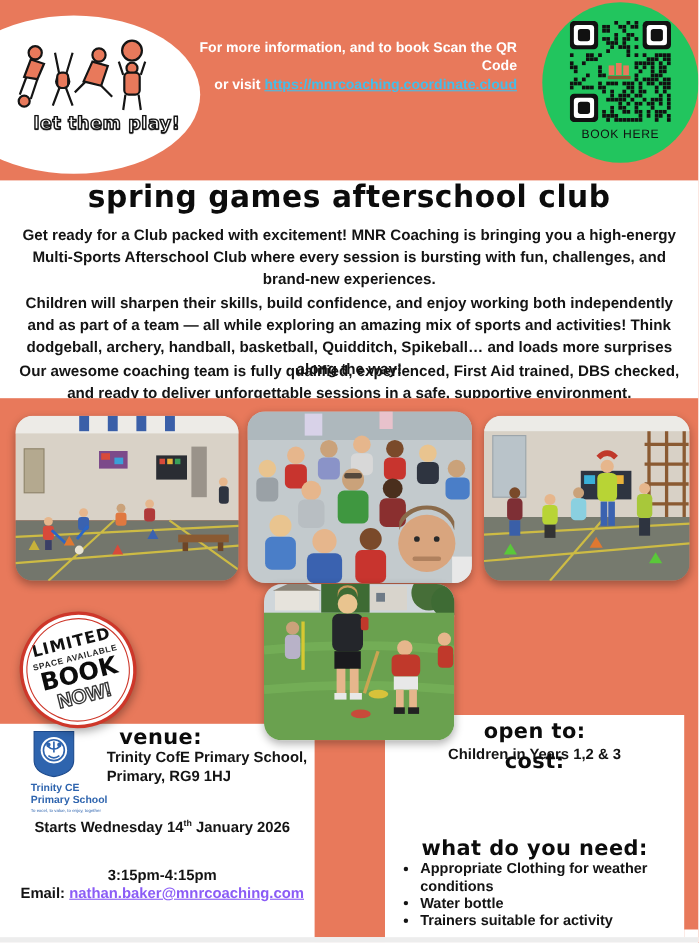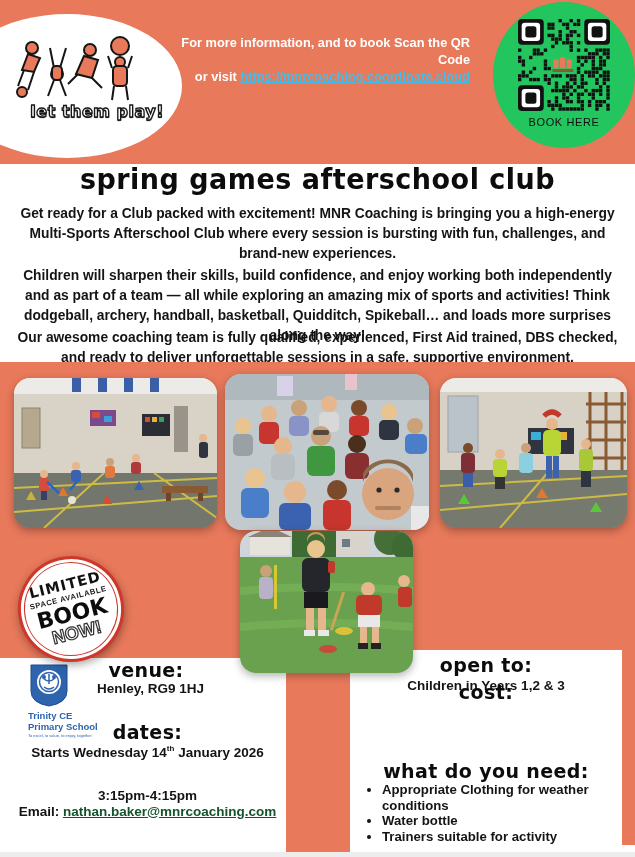--- a/index.html
+++ b/index.html
@@ -520,6 +520,7 @@
 
   <div class="venue-h bubble-h">venue:</div>
   <div class="venue-t btxt">
+    <div>Trinity CofE Primary School,</div>
     <div>Henley, RG9 1HJ</div>
   </div>
 

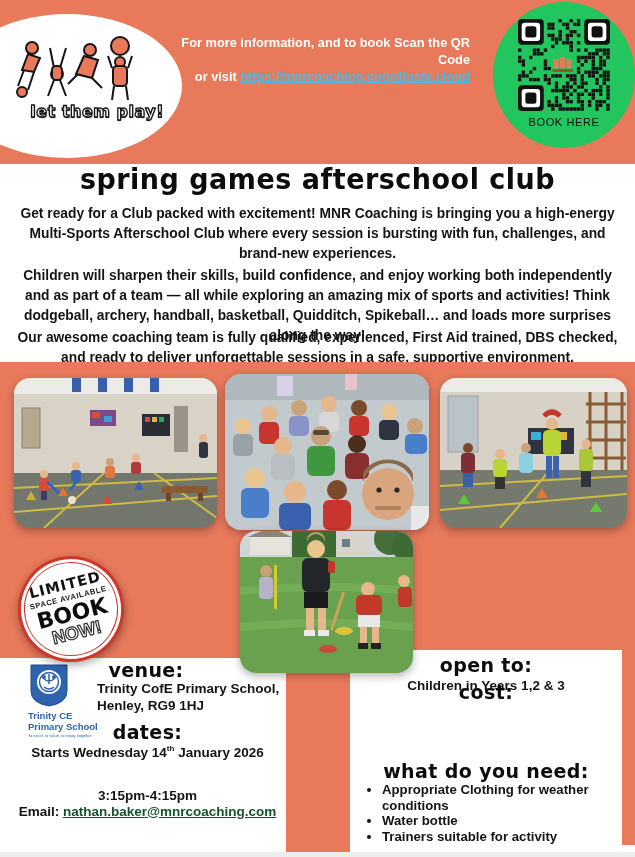--- a/index.html
+++ b/index.html
@@ -521,7 +521,7 @@
   <div class="venue-h bubble-h">venue:</div>
   <div class="venue-t btxt">
     <div>Trinity CofE Primary School,</div>
-    <div>Henley, RG9 1HJ</div>
+    <div>Primary, RG9 1HJ</div>
   </div>
 
   <div class="dates-h bubble-h">dates:</div>

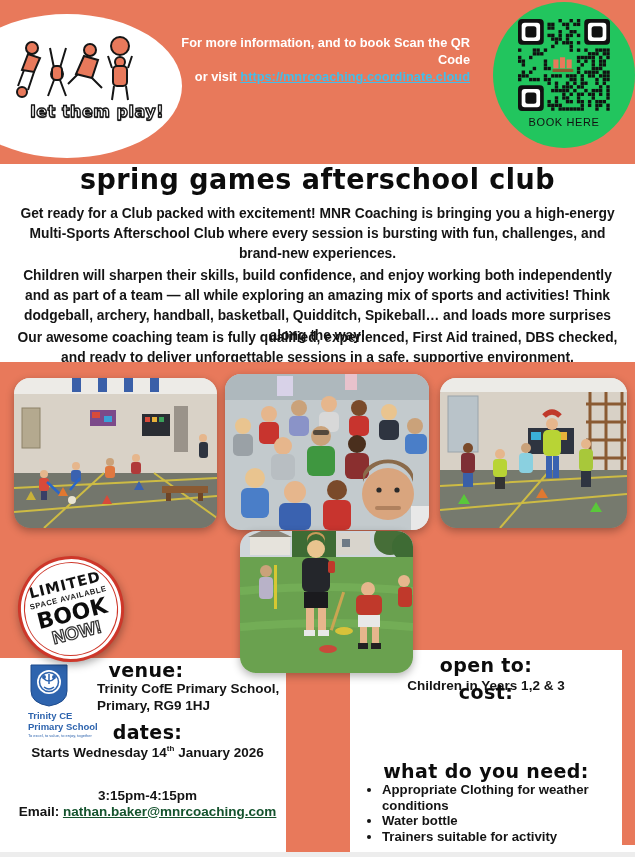--- a/index.html
+++ b/index.html
@@ -524,7 +524,6 @@
     <div>Primary, RG9 1HJ</div>
   </div>
 
-  <div class="dates-h bubble-h">dates:</div>
   <div class="dates-t btxt">
     <span>Starts Wednesday 14</span><sup>th</sup><span> January 2026</span>
   </div>

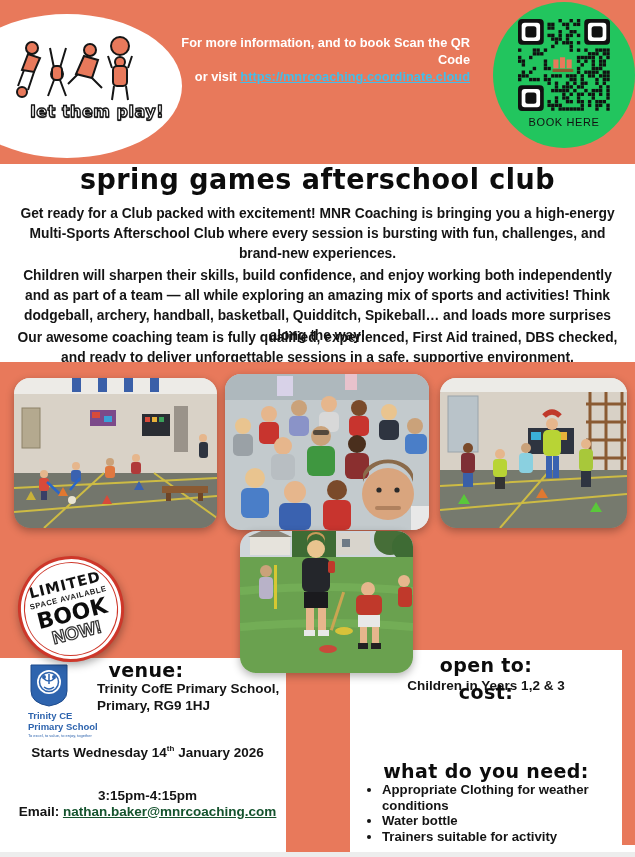--- a/index.html
+++ b/index.html
@@ -62,7 +62,7 @@
   .dates-t sup{font-size:8px;}
   .time-h{position:absolute;left:15px;top:766px;width:265px;text-align:center;z-index:5;}
   .time-t{position:absolute;left:15px;top:788px;width:265px;text-align:center;line-height:15.5px;z-index:5;}
-  .email-a{color:#14532d;text-decoration:underline;font-weight:700;cursor:pointer;}
+  .email-a{color:#8b5cf6;text-decoration:underline;font-weight:700;cursor:pointer;}
   
   .open-h{position:absolute;left:350px;top:654px;width:272px;text-align:center;z-index:5;}
   .open-t{position:absolute;left:350px;top:678px;width:272px;text-align:center;z-index:5;}

